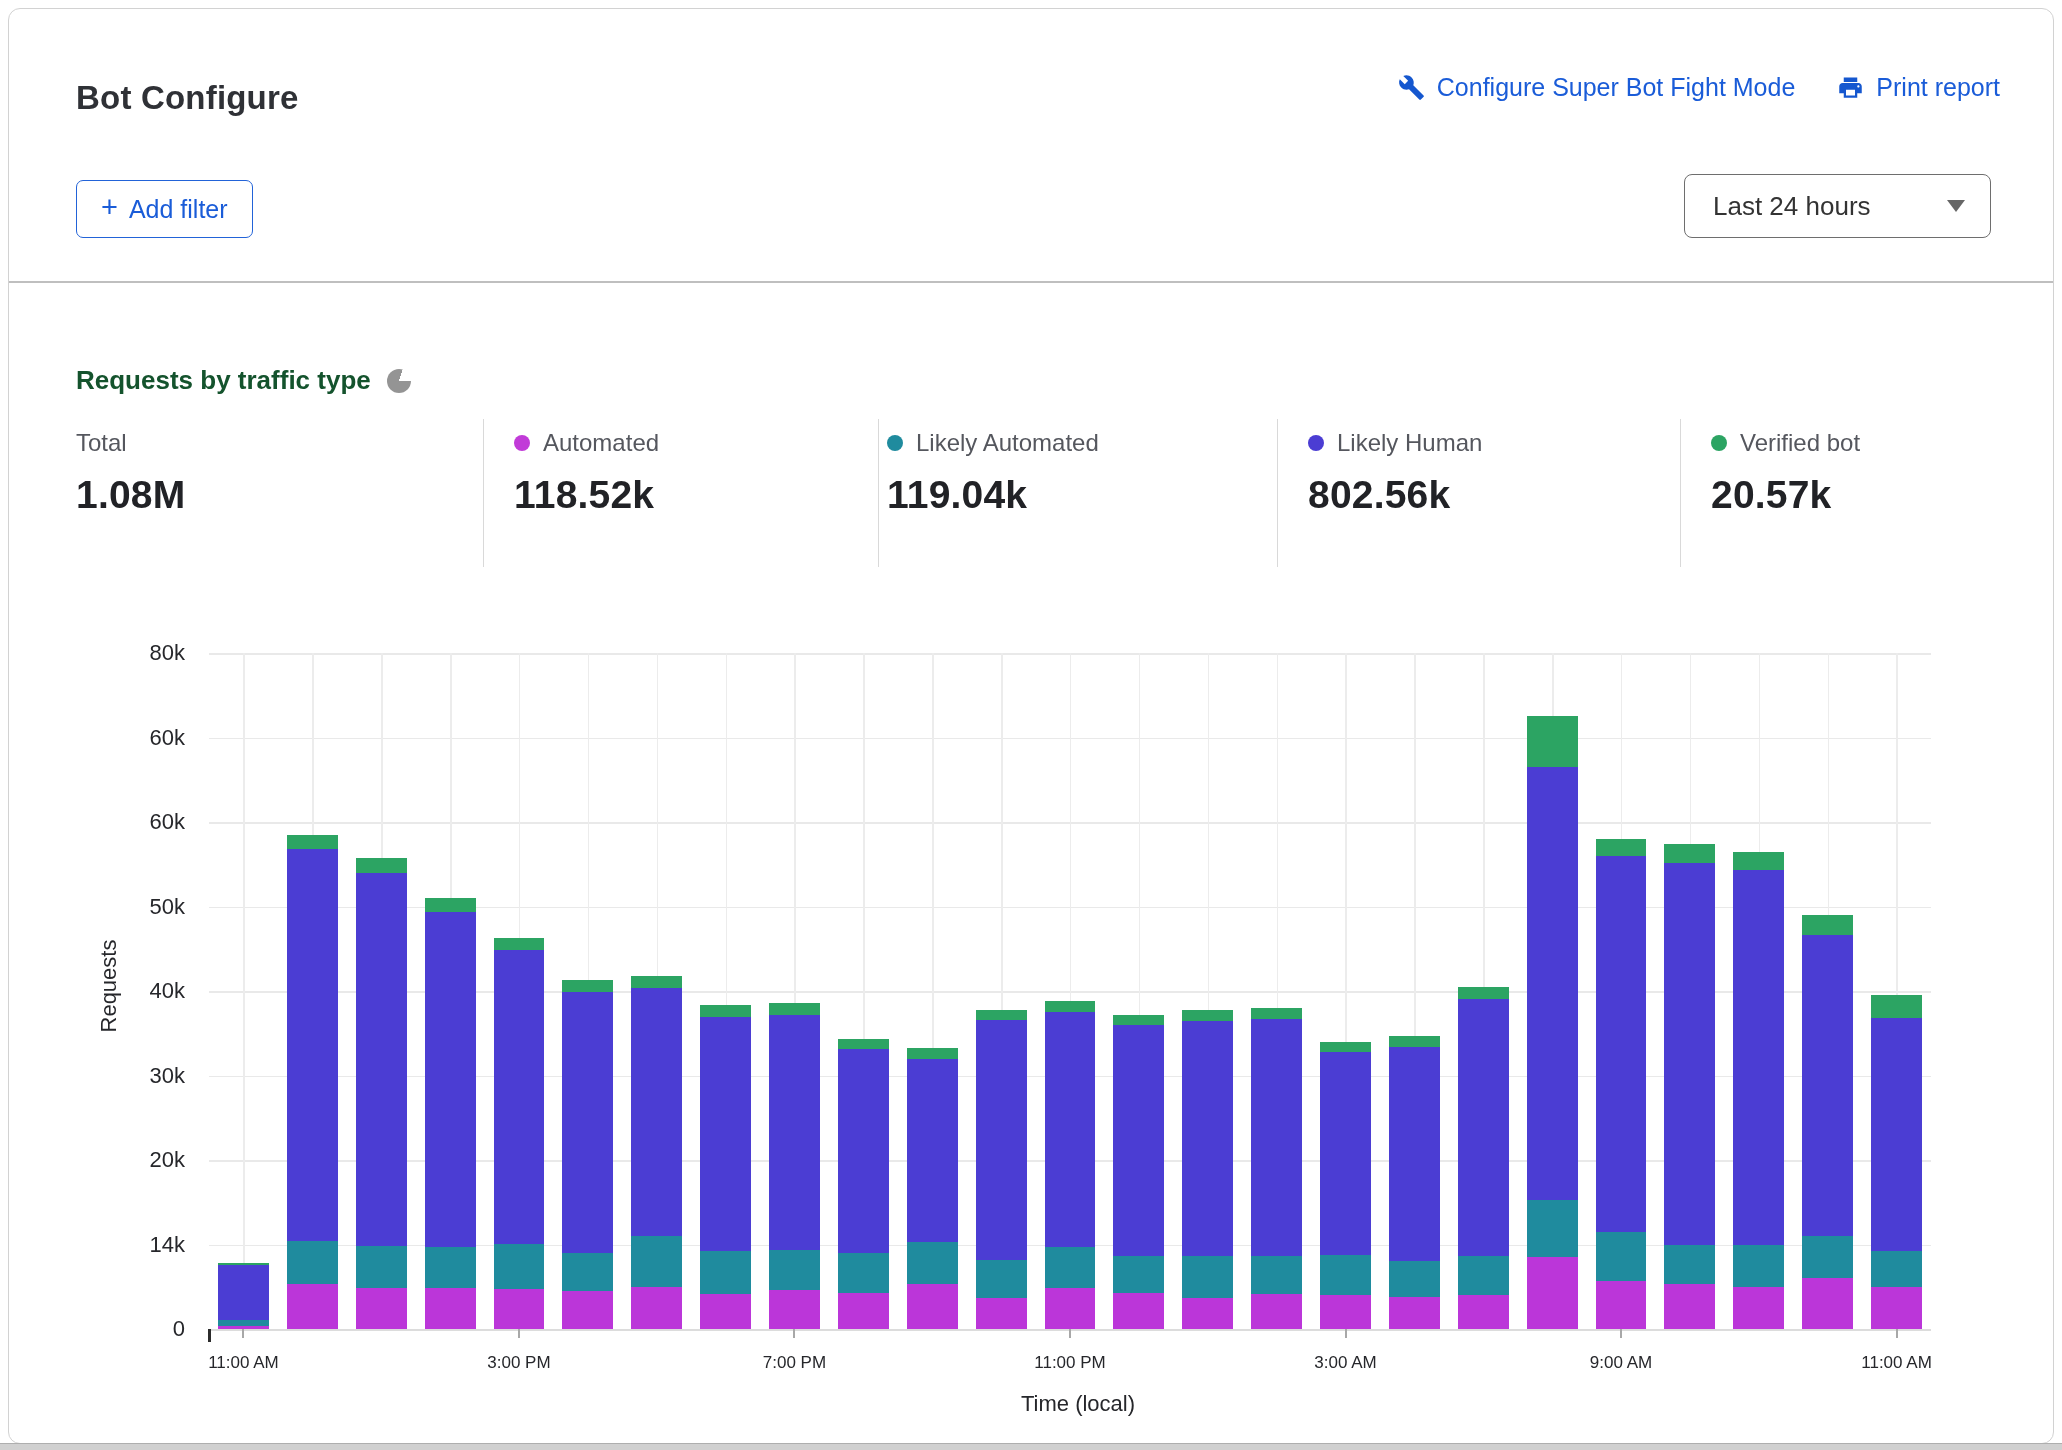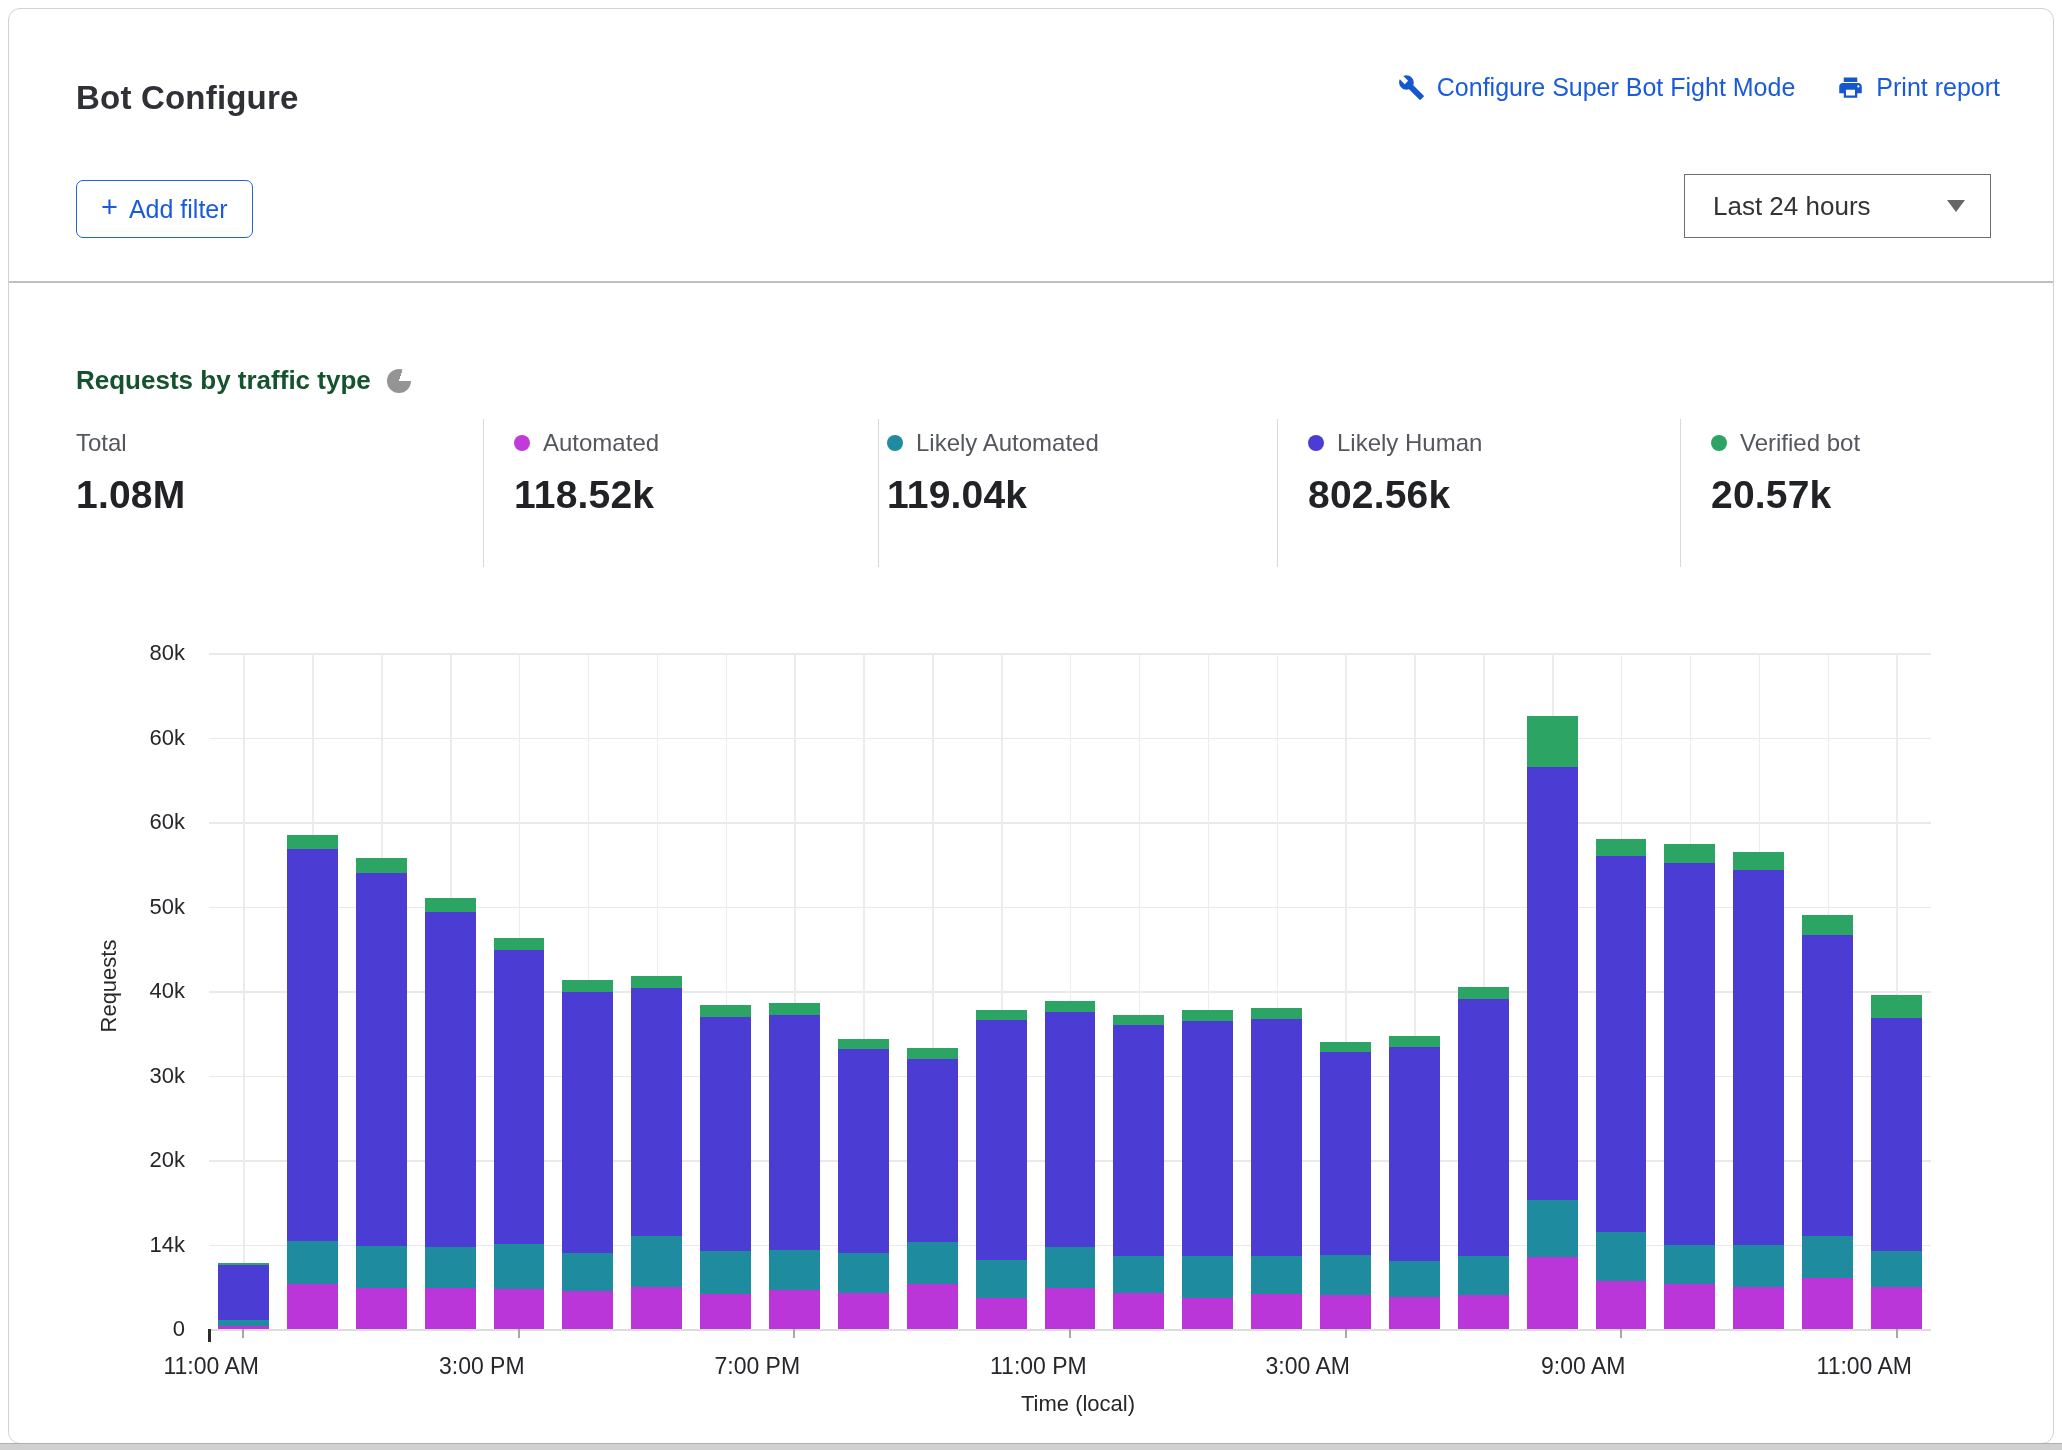--- a/index.html
+++ b/index.html
@@ -20,7 +20,7 @@
                     color:#1a5cd8; font-size:25px; cursor:pointer; font-family:inherit; }
   .add-filter-btn .plus { font-size:29px; font-weight:400; line-height:1; margin-top:-3px; }
   .time-dropdown { position:absolute; left:1675px; top:165px; width:307px; height:64px;
-                   border:1.5px solid #6e6e6e; border-radius:0; background:#fff;
+                   border:1.5px solid #6e6e6e; border-radius:8px; background:#fff;
                    display:flex; align-items:center; justify-content:space-between;
                    padding:0 25px 0 28px; font-size:26px; color:#333; cursor:pointer; }
   .caret-down { width:0; height:0; border-left:9px solid transparent; border-right:9px solid transparent; border-top:12px solid #666; }

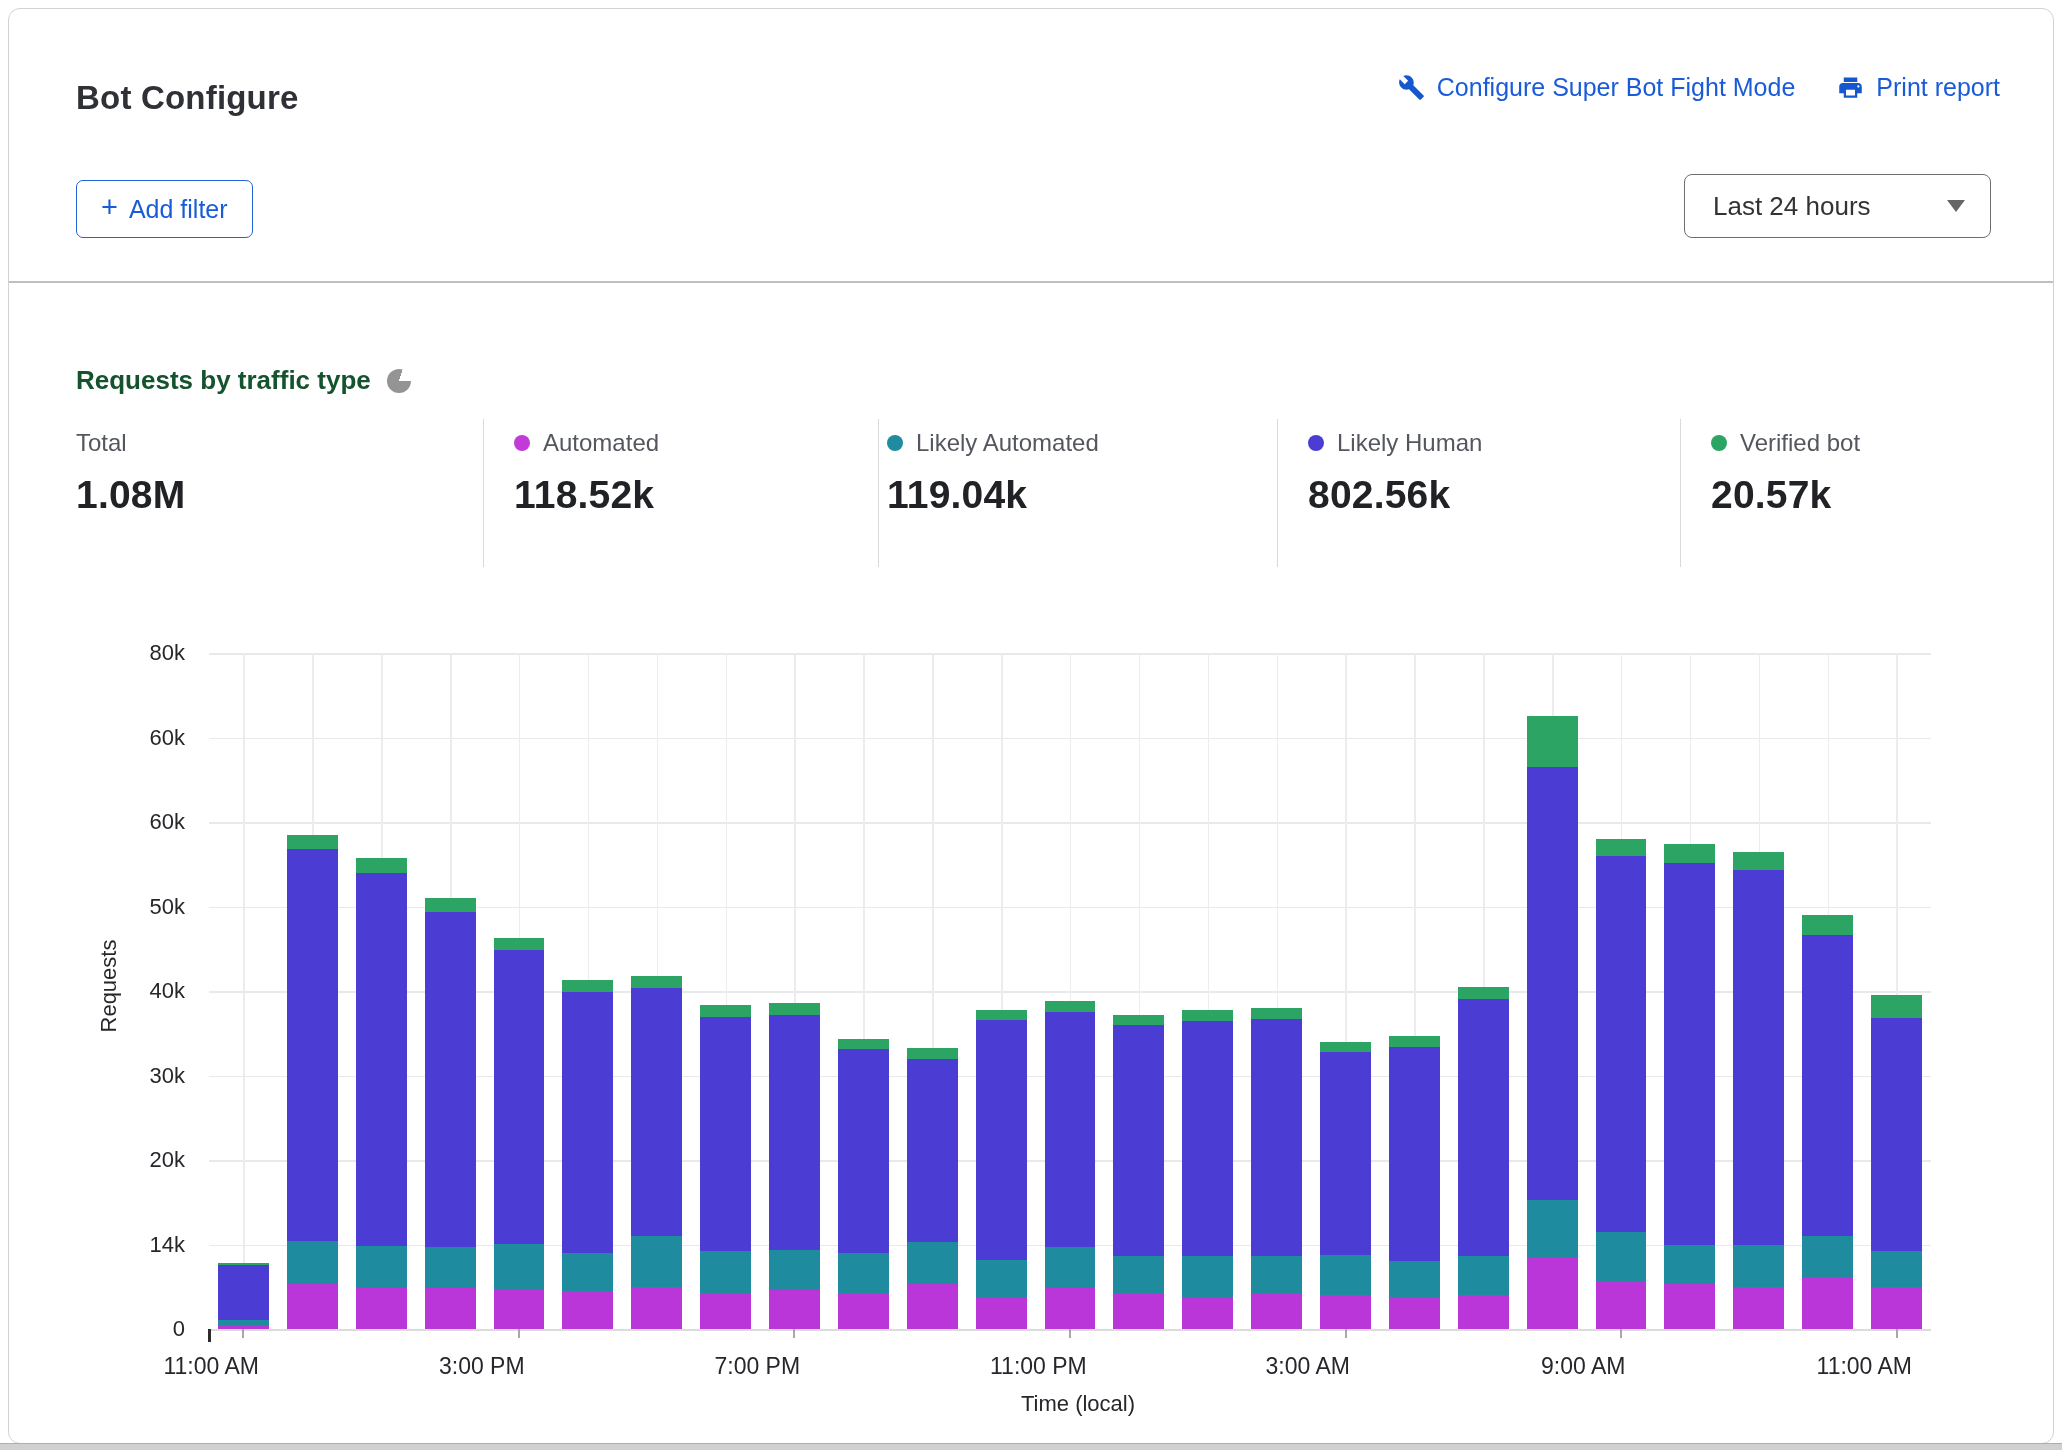--- a/index.html
+++ b/index.html
@@ -46,7 +46,7 @@
                   font-size:22px; color:#26272b; transform:rotate(-90deg); }
   .x-axis-title { position:absolute; left:919px; top:1382px; width:300px; text-align:center; font-size:22px; color:#26272b; }
   .y-tick-label { position:absolute; width:110px; text-align:right; font-size:22px; color:#26272b; }
-  .x-tick-label { position:absolute; width:160px; text-align:left; font-size:23px; color:#26272b; }
+  .x-tick-label { position:absolute; width:160px; text-align:center; font-size:17px; color:#26272b; }
   .x-tick-mark { position:absolute; width:2px; height:9px; background:#a8a8a8; }
   .origin-tick { position:absolute; left:199px; top:1320px; width:3px; height:13px; background:#2c2c2c; }
 

